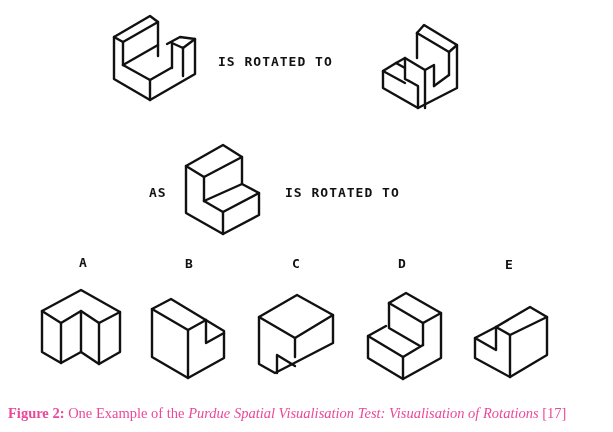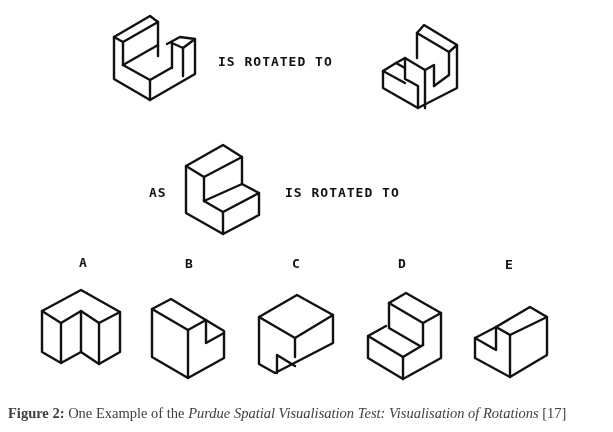--- a/index.html
+++ b/index.html
@@ -8,7 +8,7 @@
   .shape { fill: none; stroke: #111; stroke-width: 2.4; stroke-linejoin: round; stroke-linecap: round; }
   .lbl { font-family: "DejaVu Sans Mono", monospace; font-weight: bold; fill: #111; font-size: 13px; letter-spacing: 1px; }
   .opt { font-family: "DejaVu Sans Mono", monospace; font-weight: bold; fill: #111; font-size: 13px; }
-  #caption { position: absolute; left: 8px; top: 405px; font-family: "Liberation Serif", serif; font-size: 14.5px; color: #404040; white-space: nowrap; }
+  #caption { position: absolute; left: 8px; top: 405px; font-family: "Liberation Serif", serif; font-size: 14.5px; color: #ec4899; white-space: nowrap; }
   #caption .b { font-weight: bold; }
   #caption .i { font-style: italic; }
 </style>

